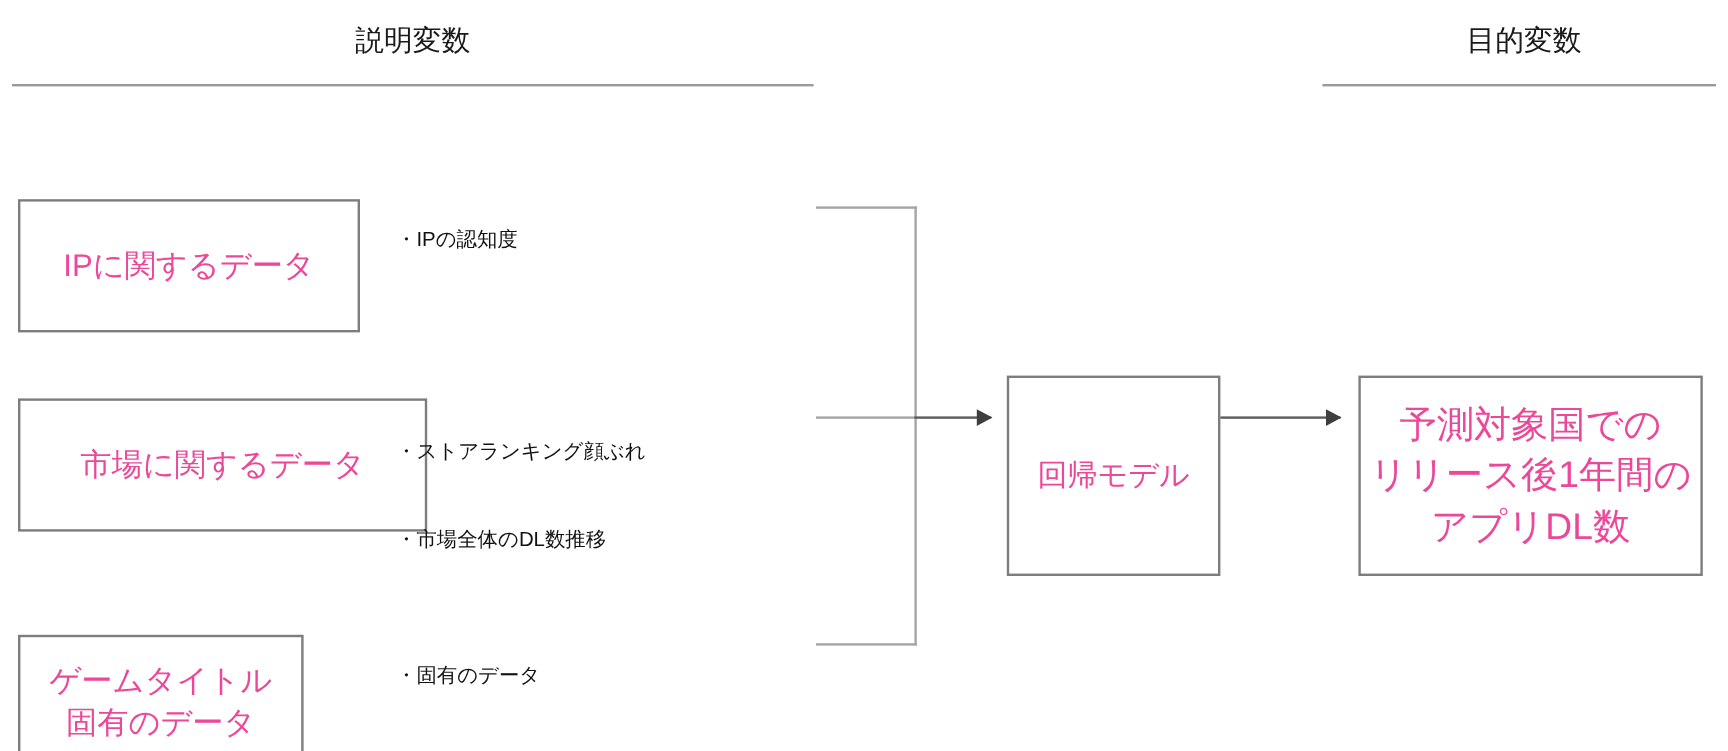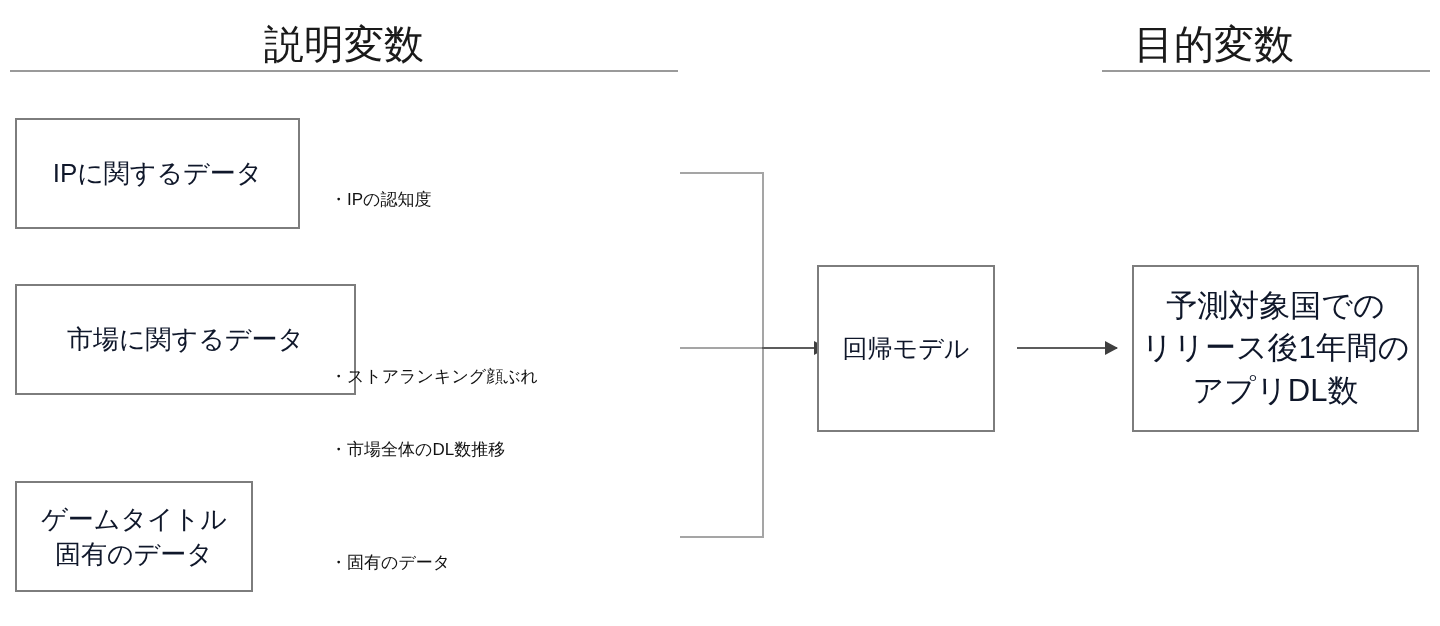--- a/index.html
+++ b/index.html
@@ -22,7 +22,7 @@
   .col-header {
     position: absolute;
     text-align: center;
-    font-size: 40px;
+    font-size: 24px;
     line-height: 1.1;
     color: #1a1a1a;
     white-space: nowrap;

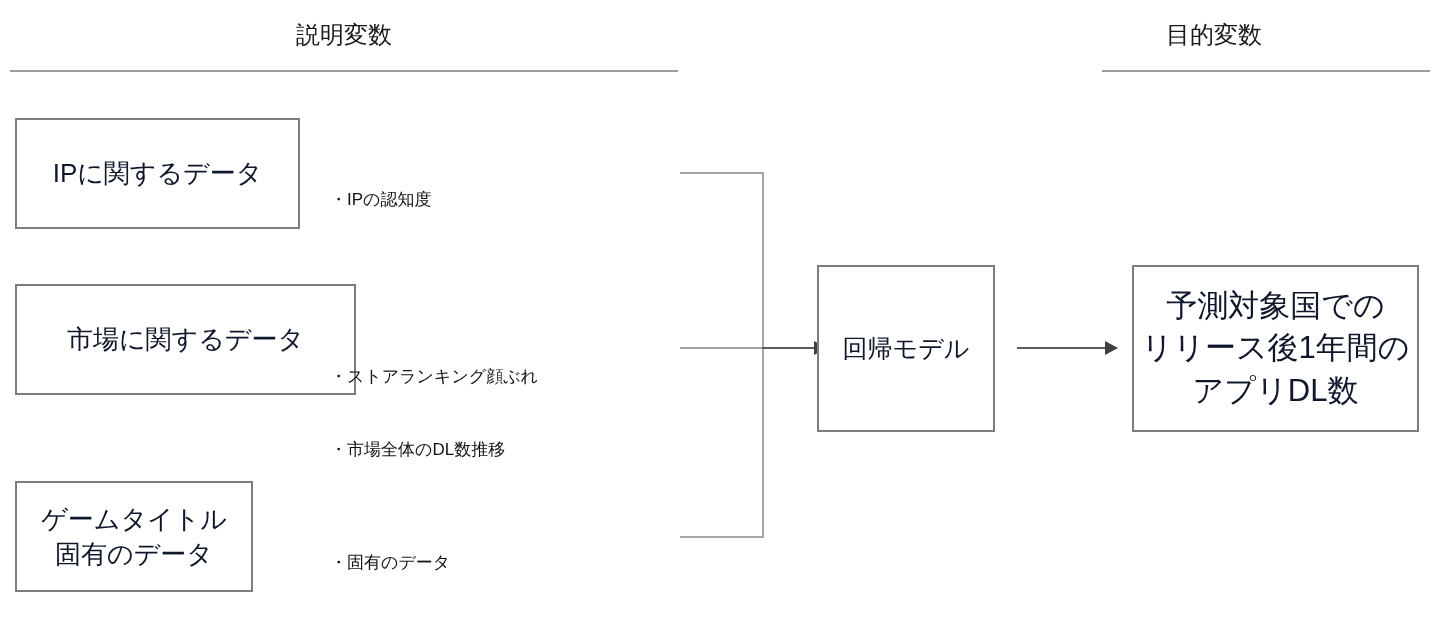--- a/index.html
+++ b/index.html
@@ -28,7 +28,7 @@
     white-space: nowrap;
   }
   #header-explanatory { left: 10px;   top: 22px;  width: 668px; }
-  #header-objective   { left: 1050px; top: 22px;  width: 328px; }
+  #header-objective   { left: 1106px; top: 22px;  width: 328px; }
 
   .header-rule {
     position: absolute;

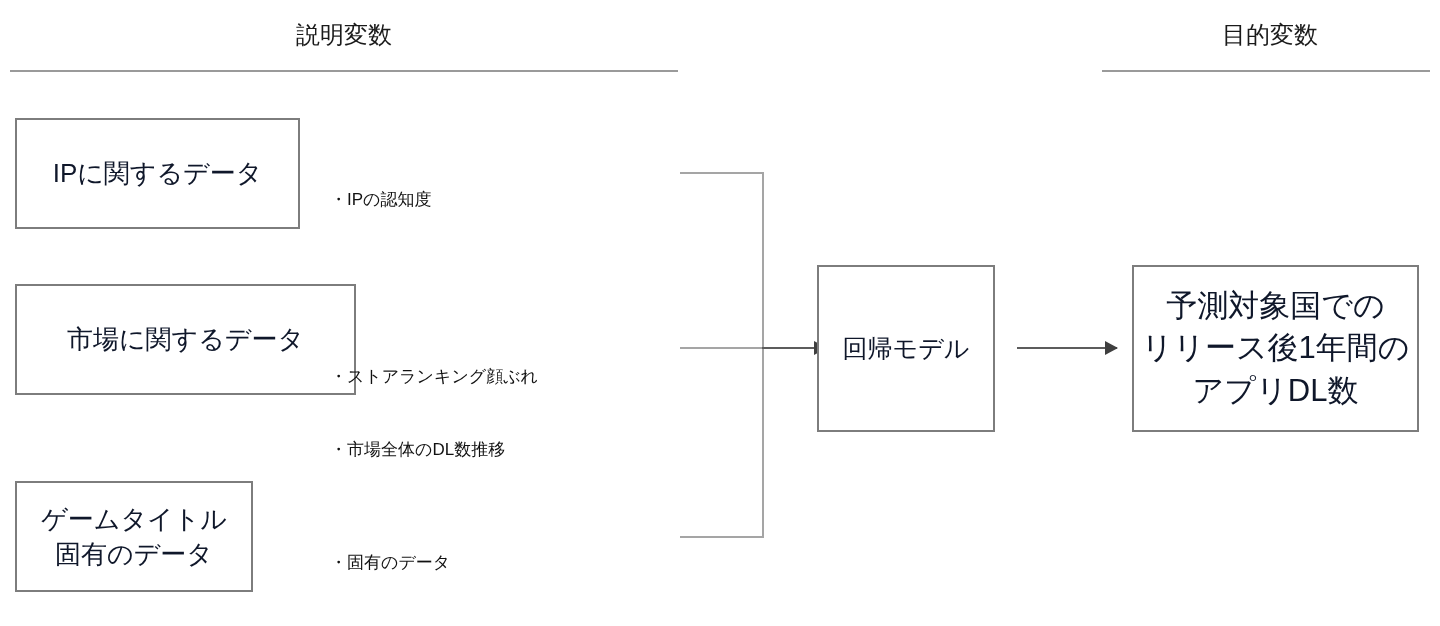--- a/index.html
+++ b/index.html
@@ -50,8 +50,9 @@
     text-align: center;
     font-size: 26px;
     line-height: 1.32;
-    color: #0f172a;
+    color: #ec4899;
     white-space: pre-line;
+    margin-top: 48px;
   }
 
   #box-ip        { left: 15px;  top: 118px; width: 285px; height: 111px; }

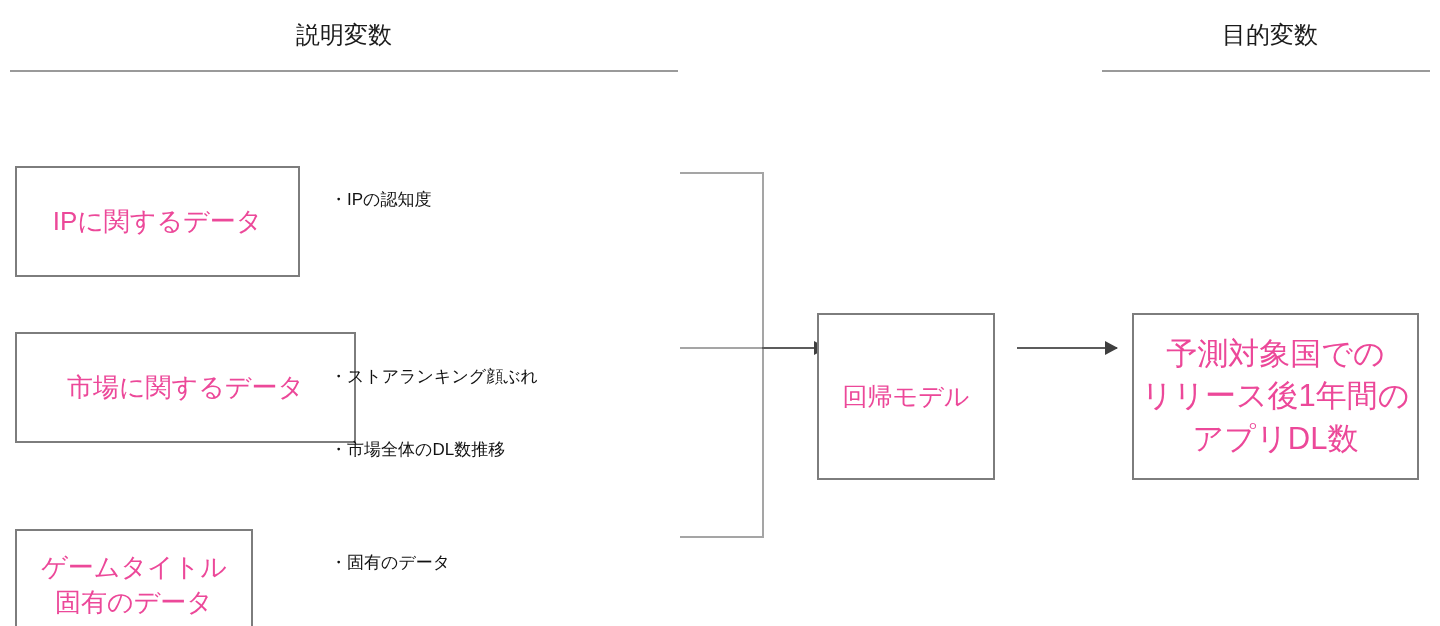--- a/index.html
+++ b/index.html
@@ -59,7 +59,7 @@
   #box-market    { left: 15px;  top: 284px; width: 341px; height: 111px; }
   #box-title     { left: 15px;  top: 481px; width: 238px; height: 111px; }
 
-  #box-model     { left: 817px; top: 265px; width: 178px; height: 167px; font-size: 25px; }
+  #box-model     { left: 839px; top: 265px; width: 178px; height: 167px; font-size: 25px; }
   #box-output    { left: 1132px;top: 265px; width: 287px; height: 167px; font-size: 31px; line-height: 1.36; }
 
   

